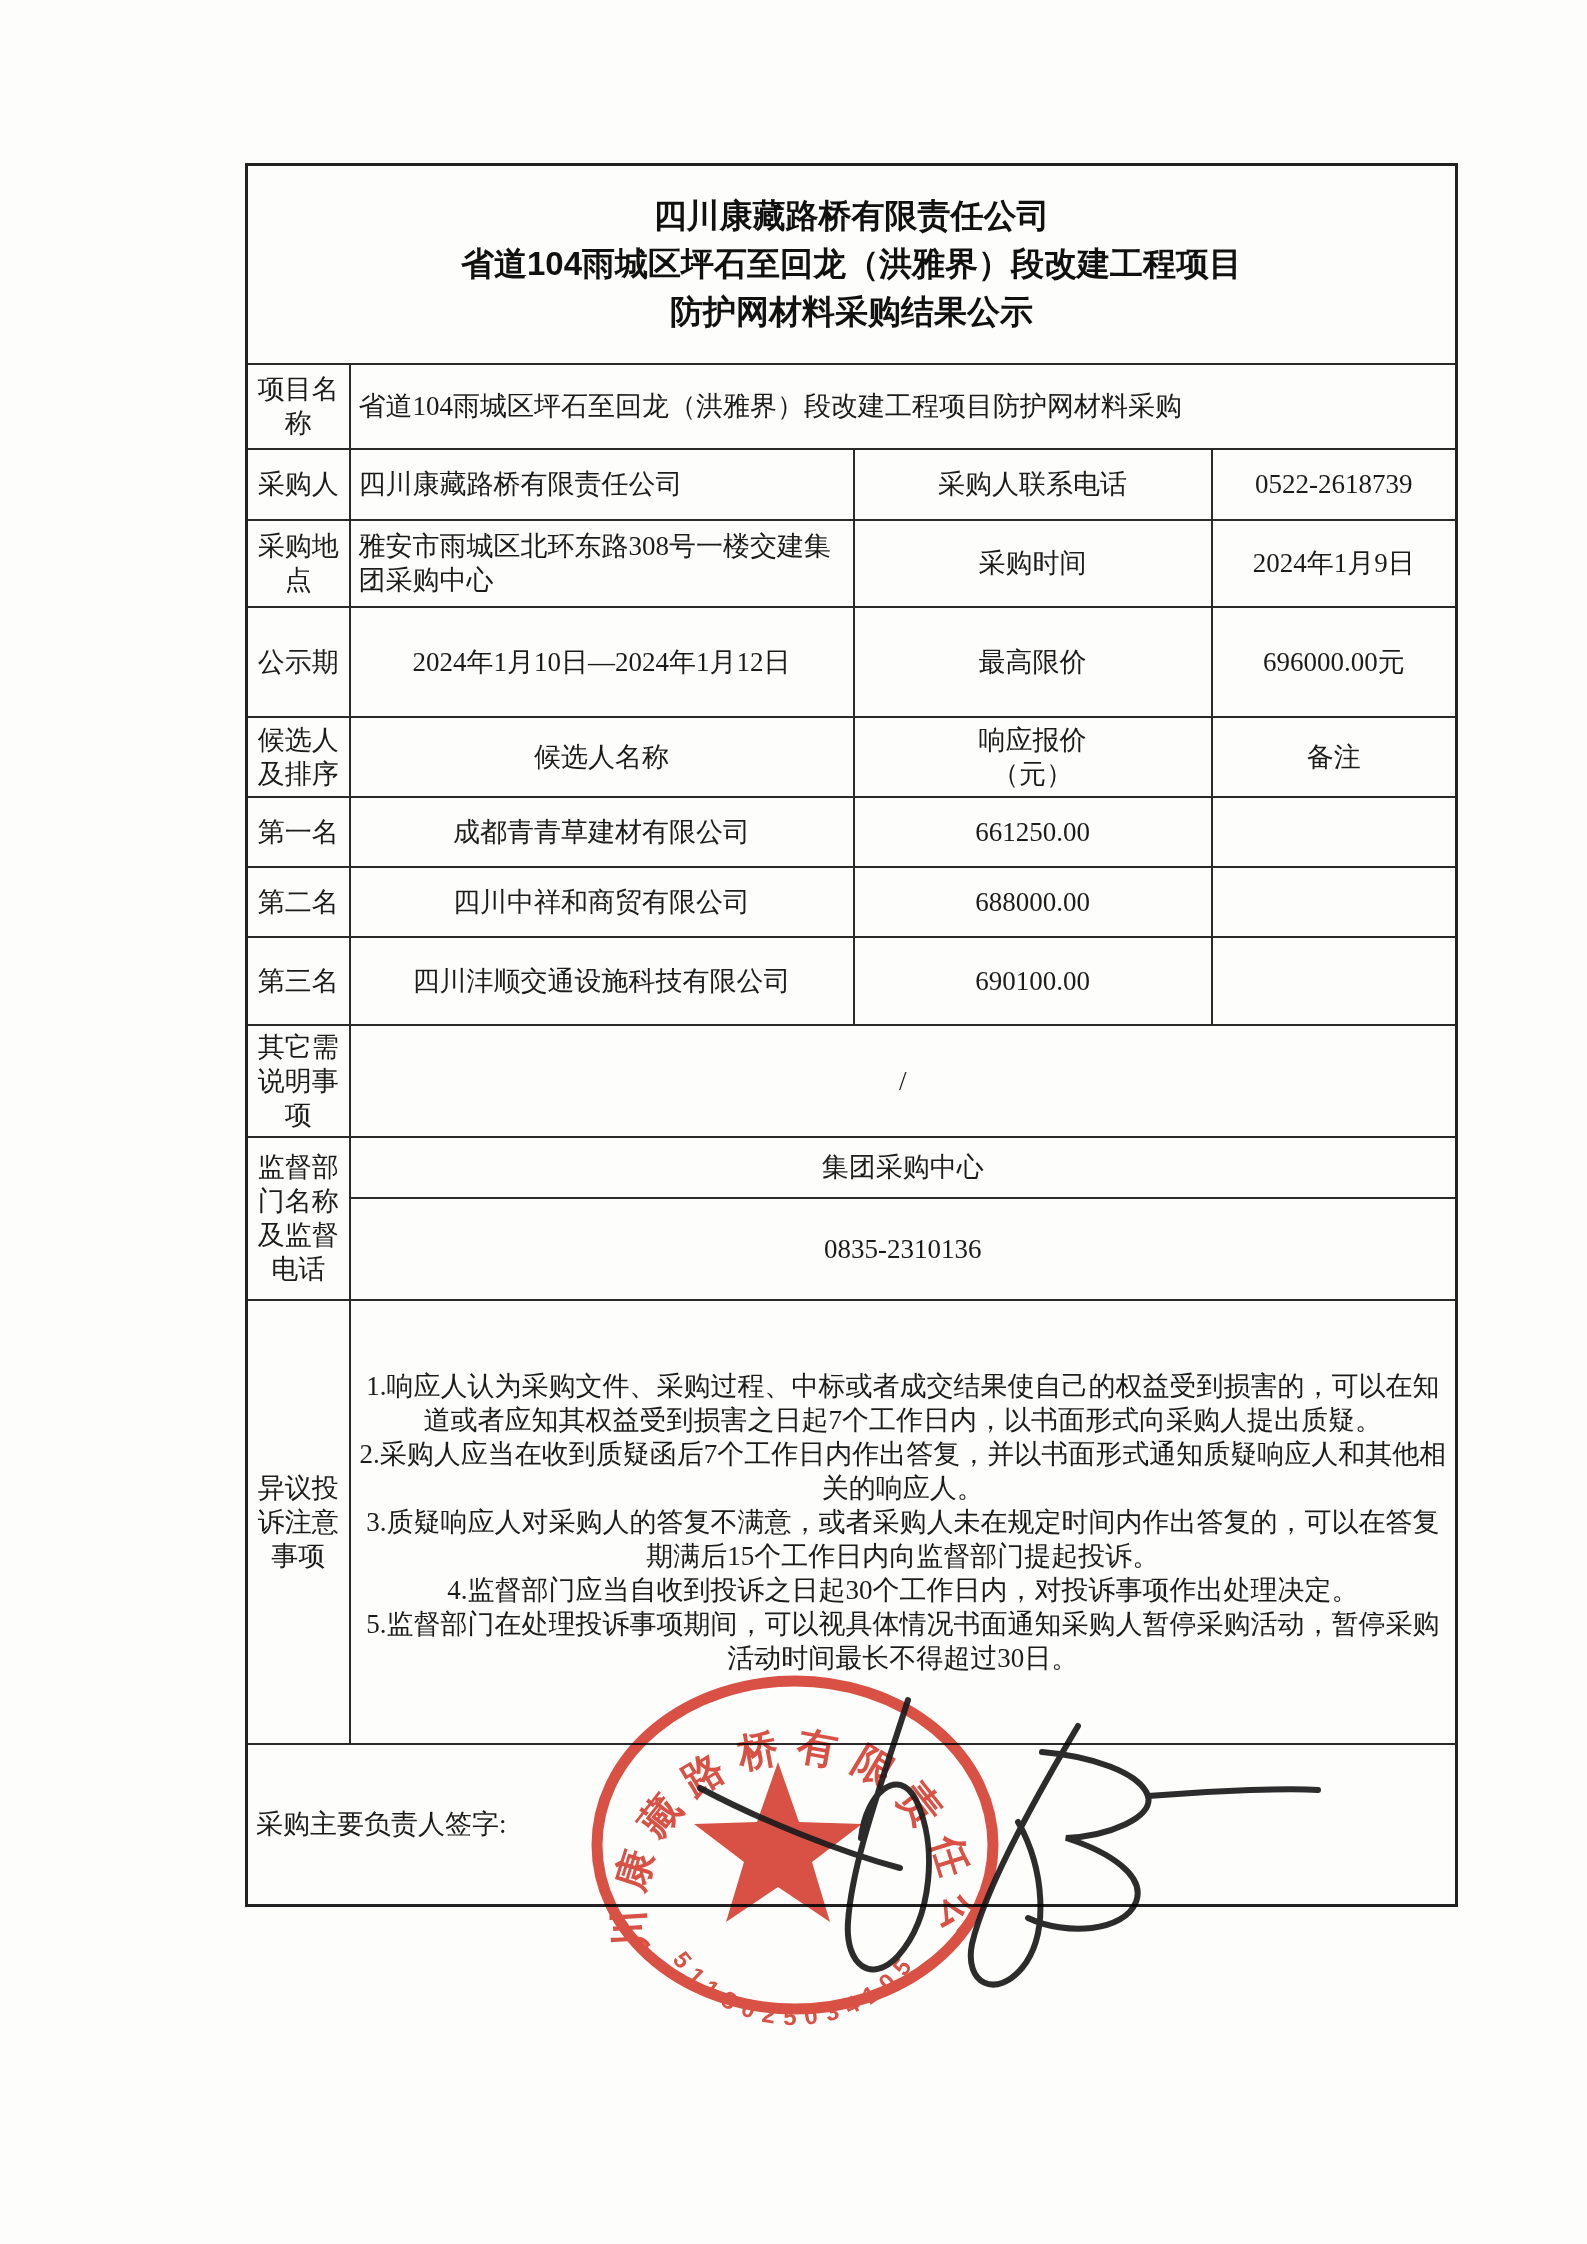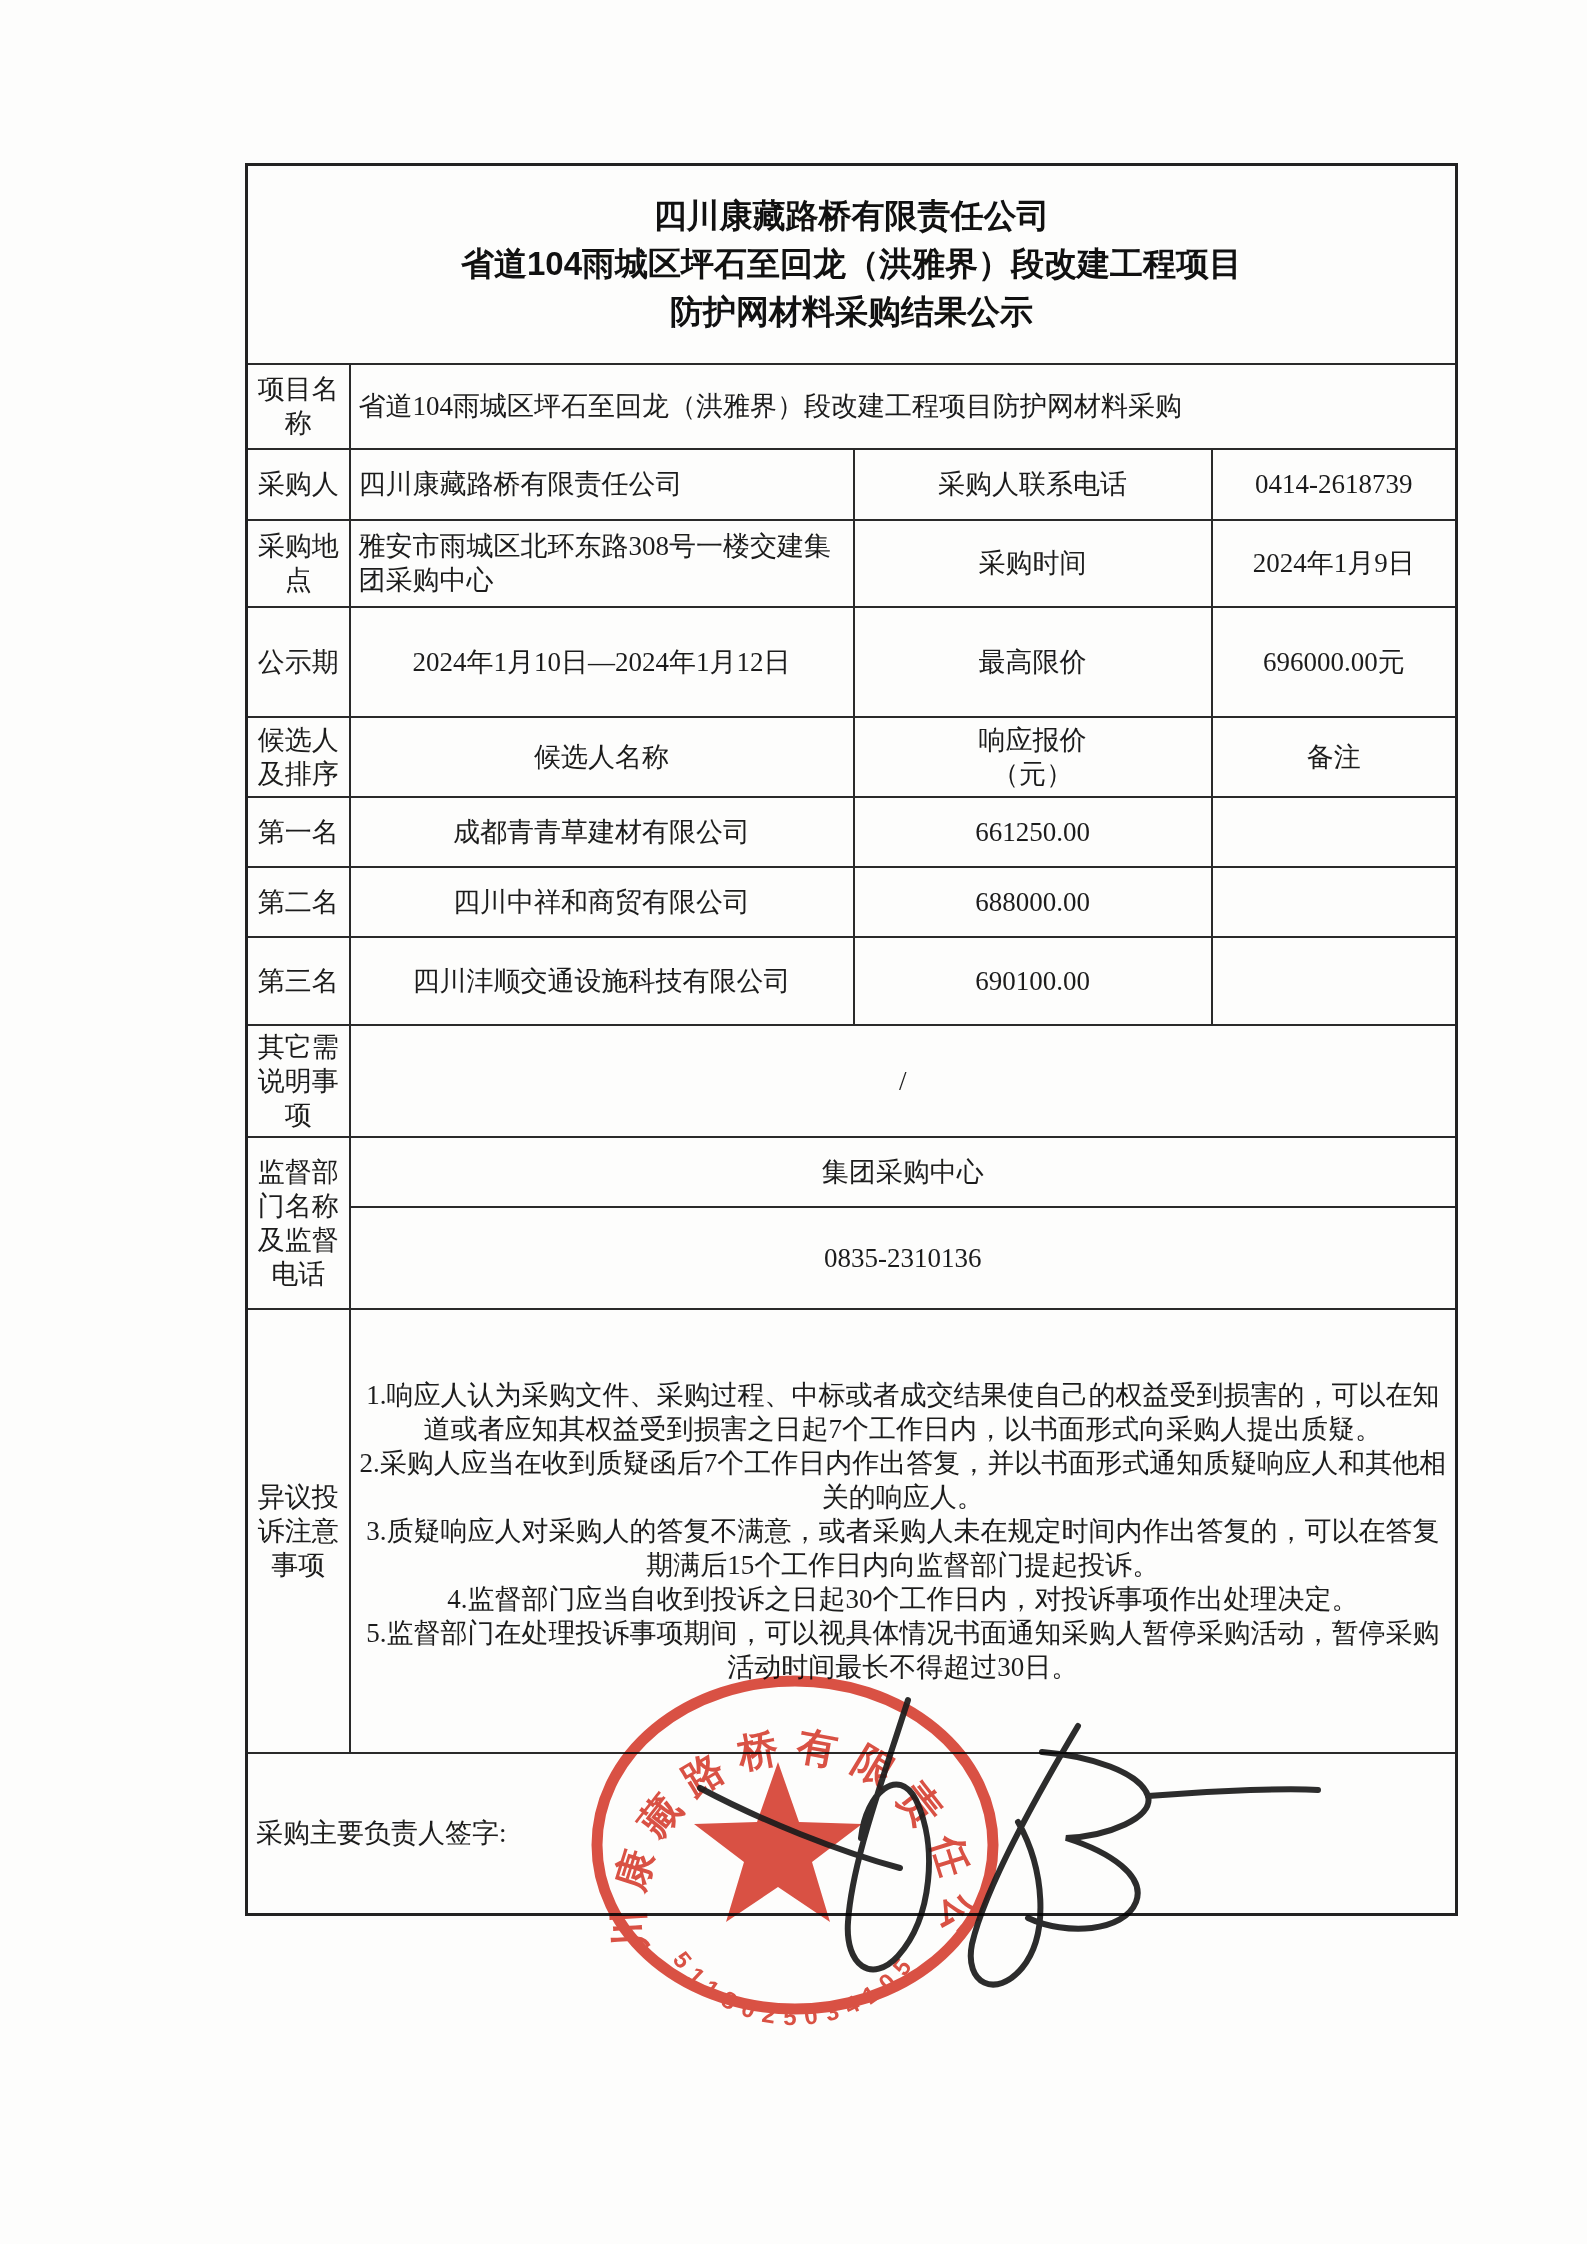--- a/index.html
+++ b/index.html
@@ -86,7 +86,7 @@
       <td class="lbl">采购人</td>
       <td class="val-l">四川康藏路桥有限责任公司</td>
       <td class="ctr">采购人联系电话</td>
-      <td class="ctr">0414-2618739</td>
+      <td class="ctr">0522-2618739</td>
     </tr>
 
     <tr style="height:87px">

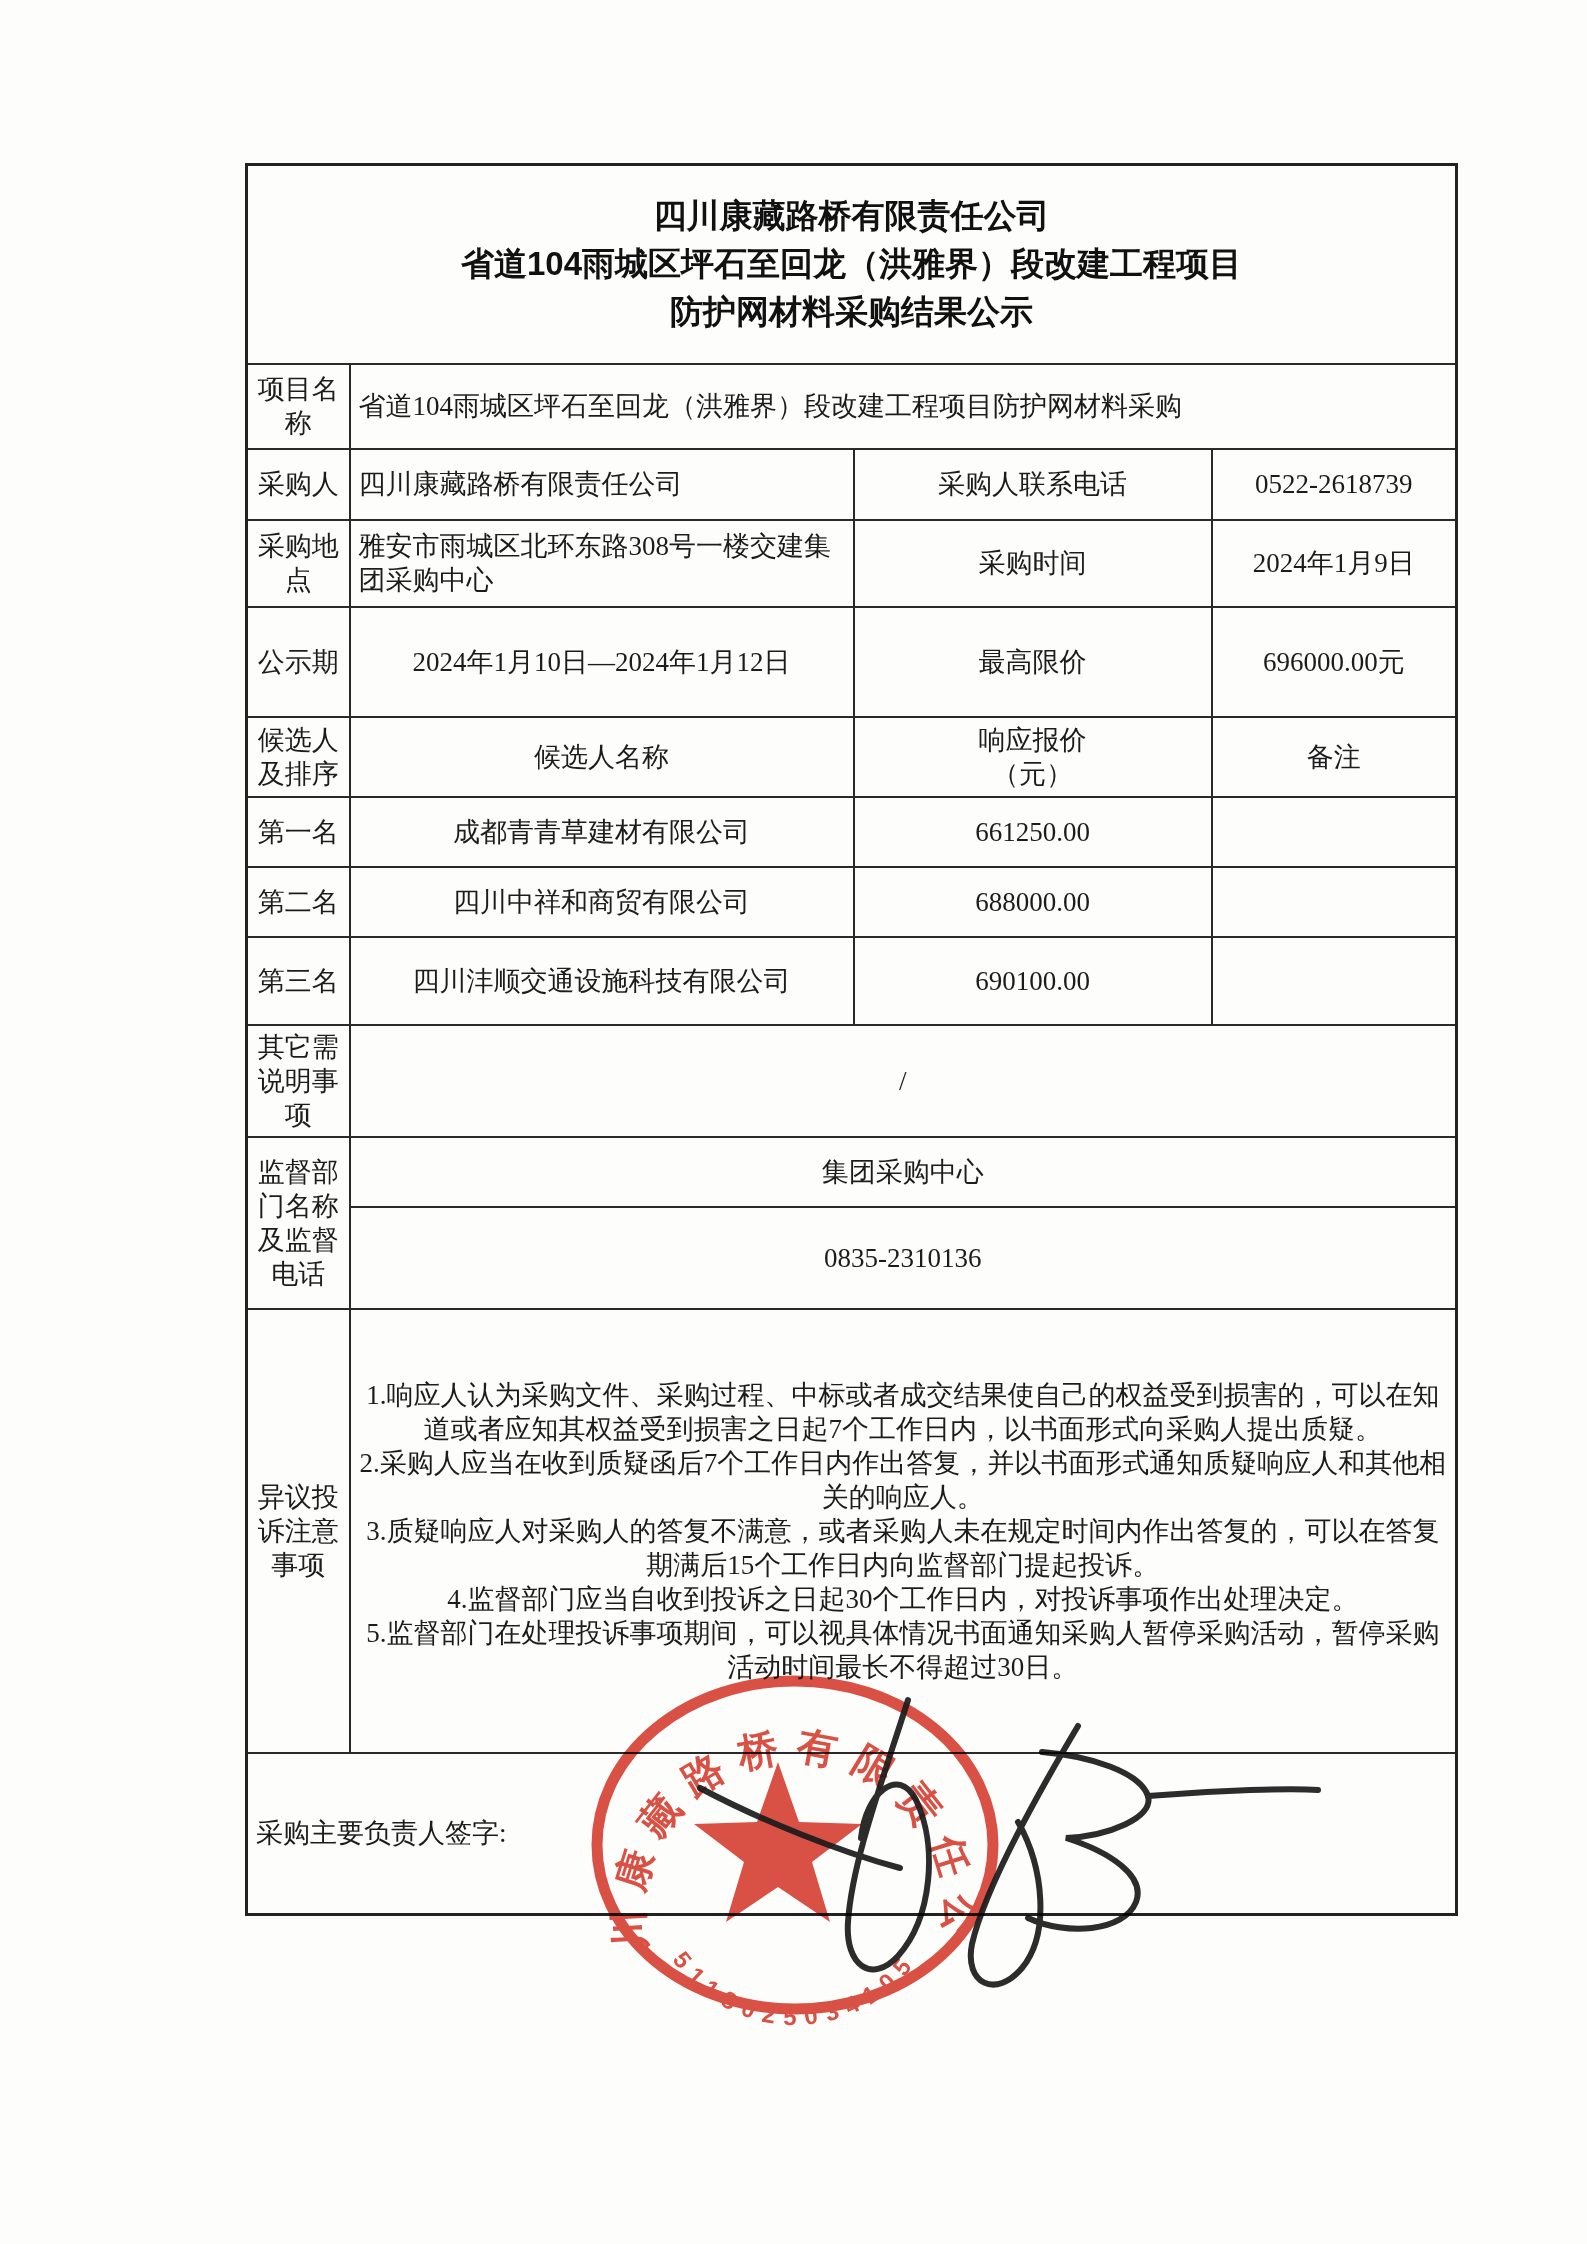--- a/index.html
+++ b/index.html
@@ -137,7 +137,7 @@
       <td colspan="3" class="ctr">/</td>
     </tr>
 
-    <tr style="height:70px">
+    <tr style="height:61px">
       <td class="lbl-c" rowspan="2">监督部门名称及监督电话</td>
       <td colspan="3" class="ctr">集团采购中心</td>
     </tr>

